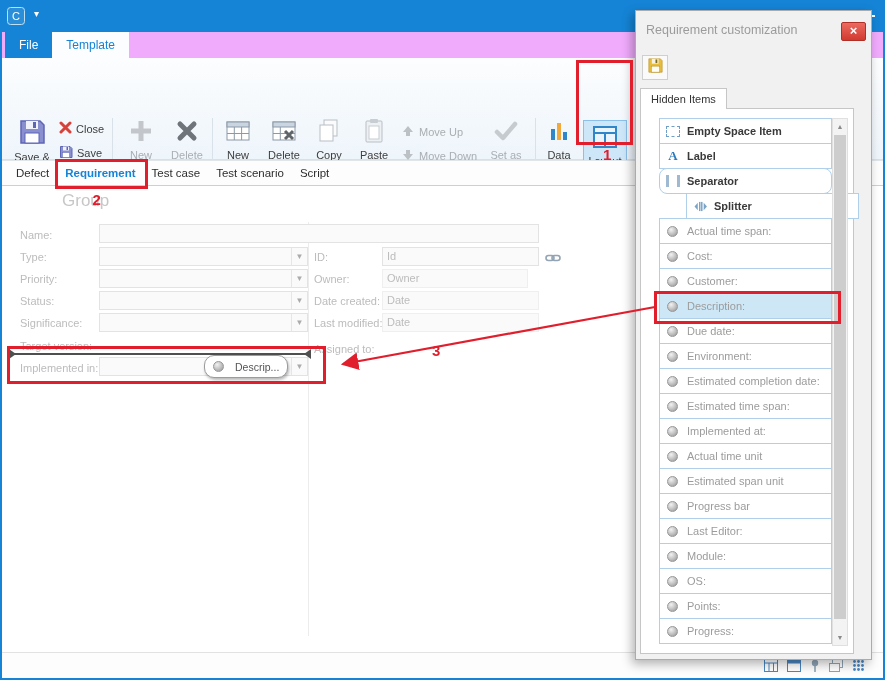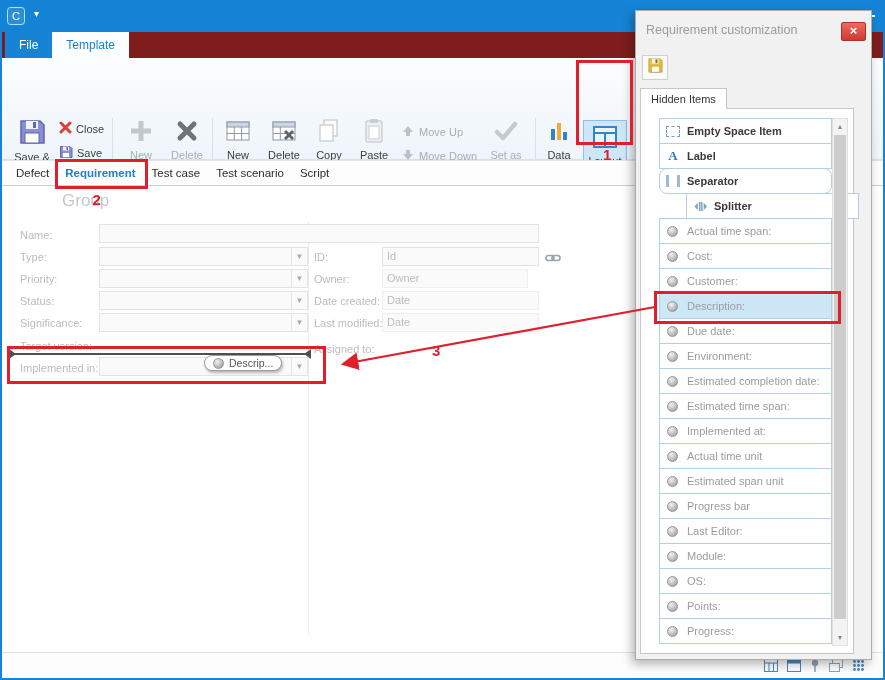--- a/index.html
+++ b/index.html
@@ -14,7 +14,7 @@
   .minbtn { position:absolute; right:8px; top:13px; width:10px; height:2px; background:#fff; }
 
   
-  .ribbontabs { position:absolute; left:0; top:30px; width:100%; height:26px; background:#7f1d1d; display:flex; }
+  .ribbontabs { position:absolute; left:0; top:30px; width:100%; height:26px; background:#f0abfc; display:flex; }
   .rtab { padding:6px 14px; font-size:12px; color:#333; cursor:default; }
   .rtab.file { background:#1584d6; color:#fff; margin-left:3px; }
   .rtab.sel { background:#fbfdfe; color:#1584d6; }

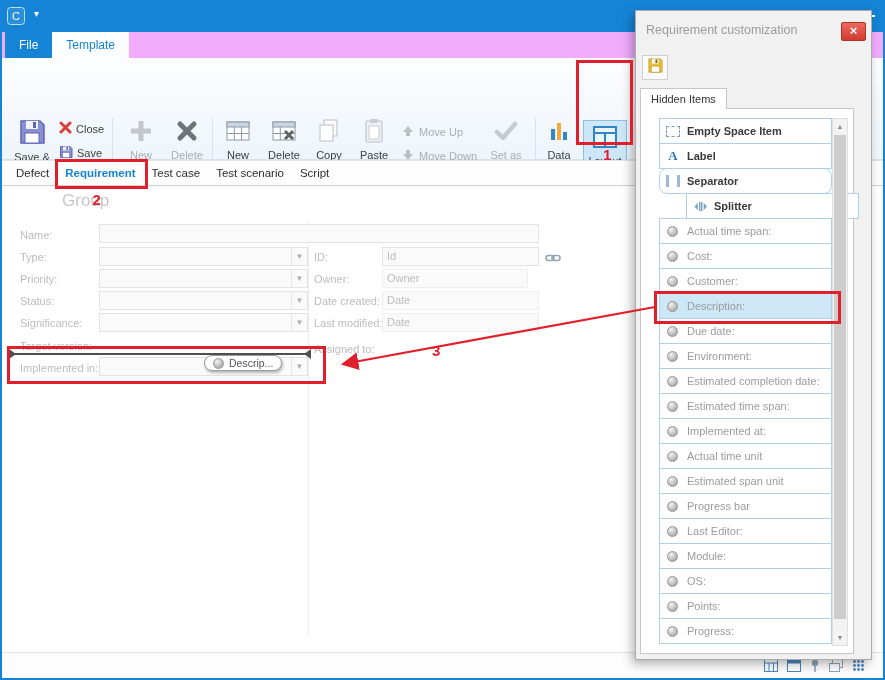--- a/index.html
+++ b/index.html
@@ -45,7 +45,7 @@
   .drop-line { position:absolute; left:8px; top:167px; width:300px; height:2px; background:#4f4f4f; z-index:4; }
   .drop-line .t-l { position:absolute; left:-1px; top:-4px; width:0; height:0; border-top:5px solid transparent; border-bottom:5px solid transparent; border-left:7px solid #4f4f4f; }
   .drop-line .t-r { position:absolute; right:-1px; top:-4px; width:0; height:0; border-top:5px solid transparent; border-bottom:5px solid transparent; border-right:7px solid #4f4f4f; }
-  .ghost-chip { position:absolute; left:202px; top:169px; height:16px; background:#fff; border:1px solid #9c9c9c; border-radius:10px; box-shadow:1px 2px 3px rgba(0,0,0,.28); display:flex; align-items:center; gap:5px; padding:0 8px; font-size:10.5px; color:#555; z-index:5; }
+  .ghost-chip { position:absolute; left:202px; top:169px; height:23px; background:#fff; border:1px solid #9c9c9c; border-radius:10px; box-shadow:1px 2px 3px rgba(0,0,0,.28); display:flex; align-items:center; gap:11px; padding:0 8px; font-size:10.5px; color:#555; z-index:5; }
   .orb { width:11px; height:11px; border-radius:50%; background:radial-gradient(circle at 35% 30%, #f2f2f2, #b5b5b5 65%, #8e8e8e); border:1px solid #979797; flex:0 0 11px; }
 
   

